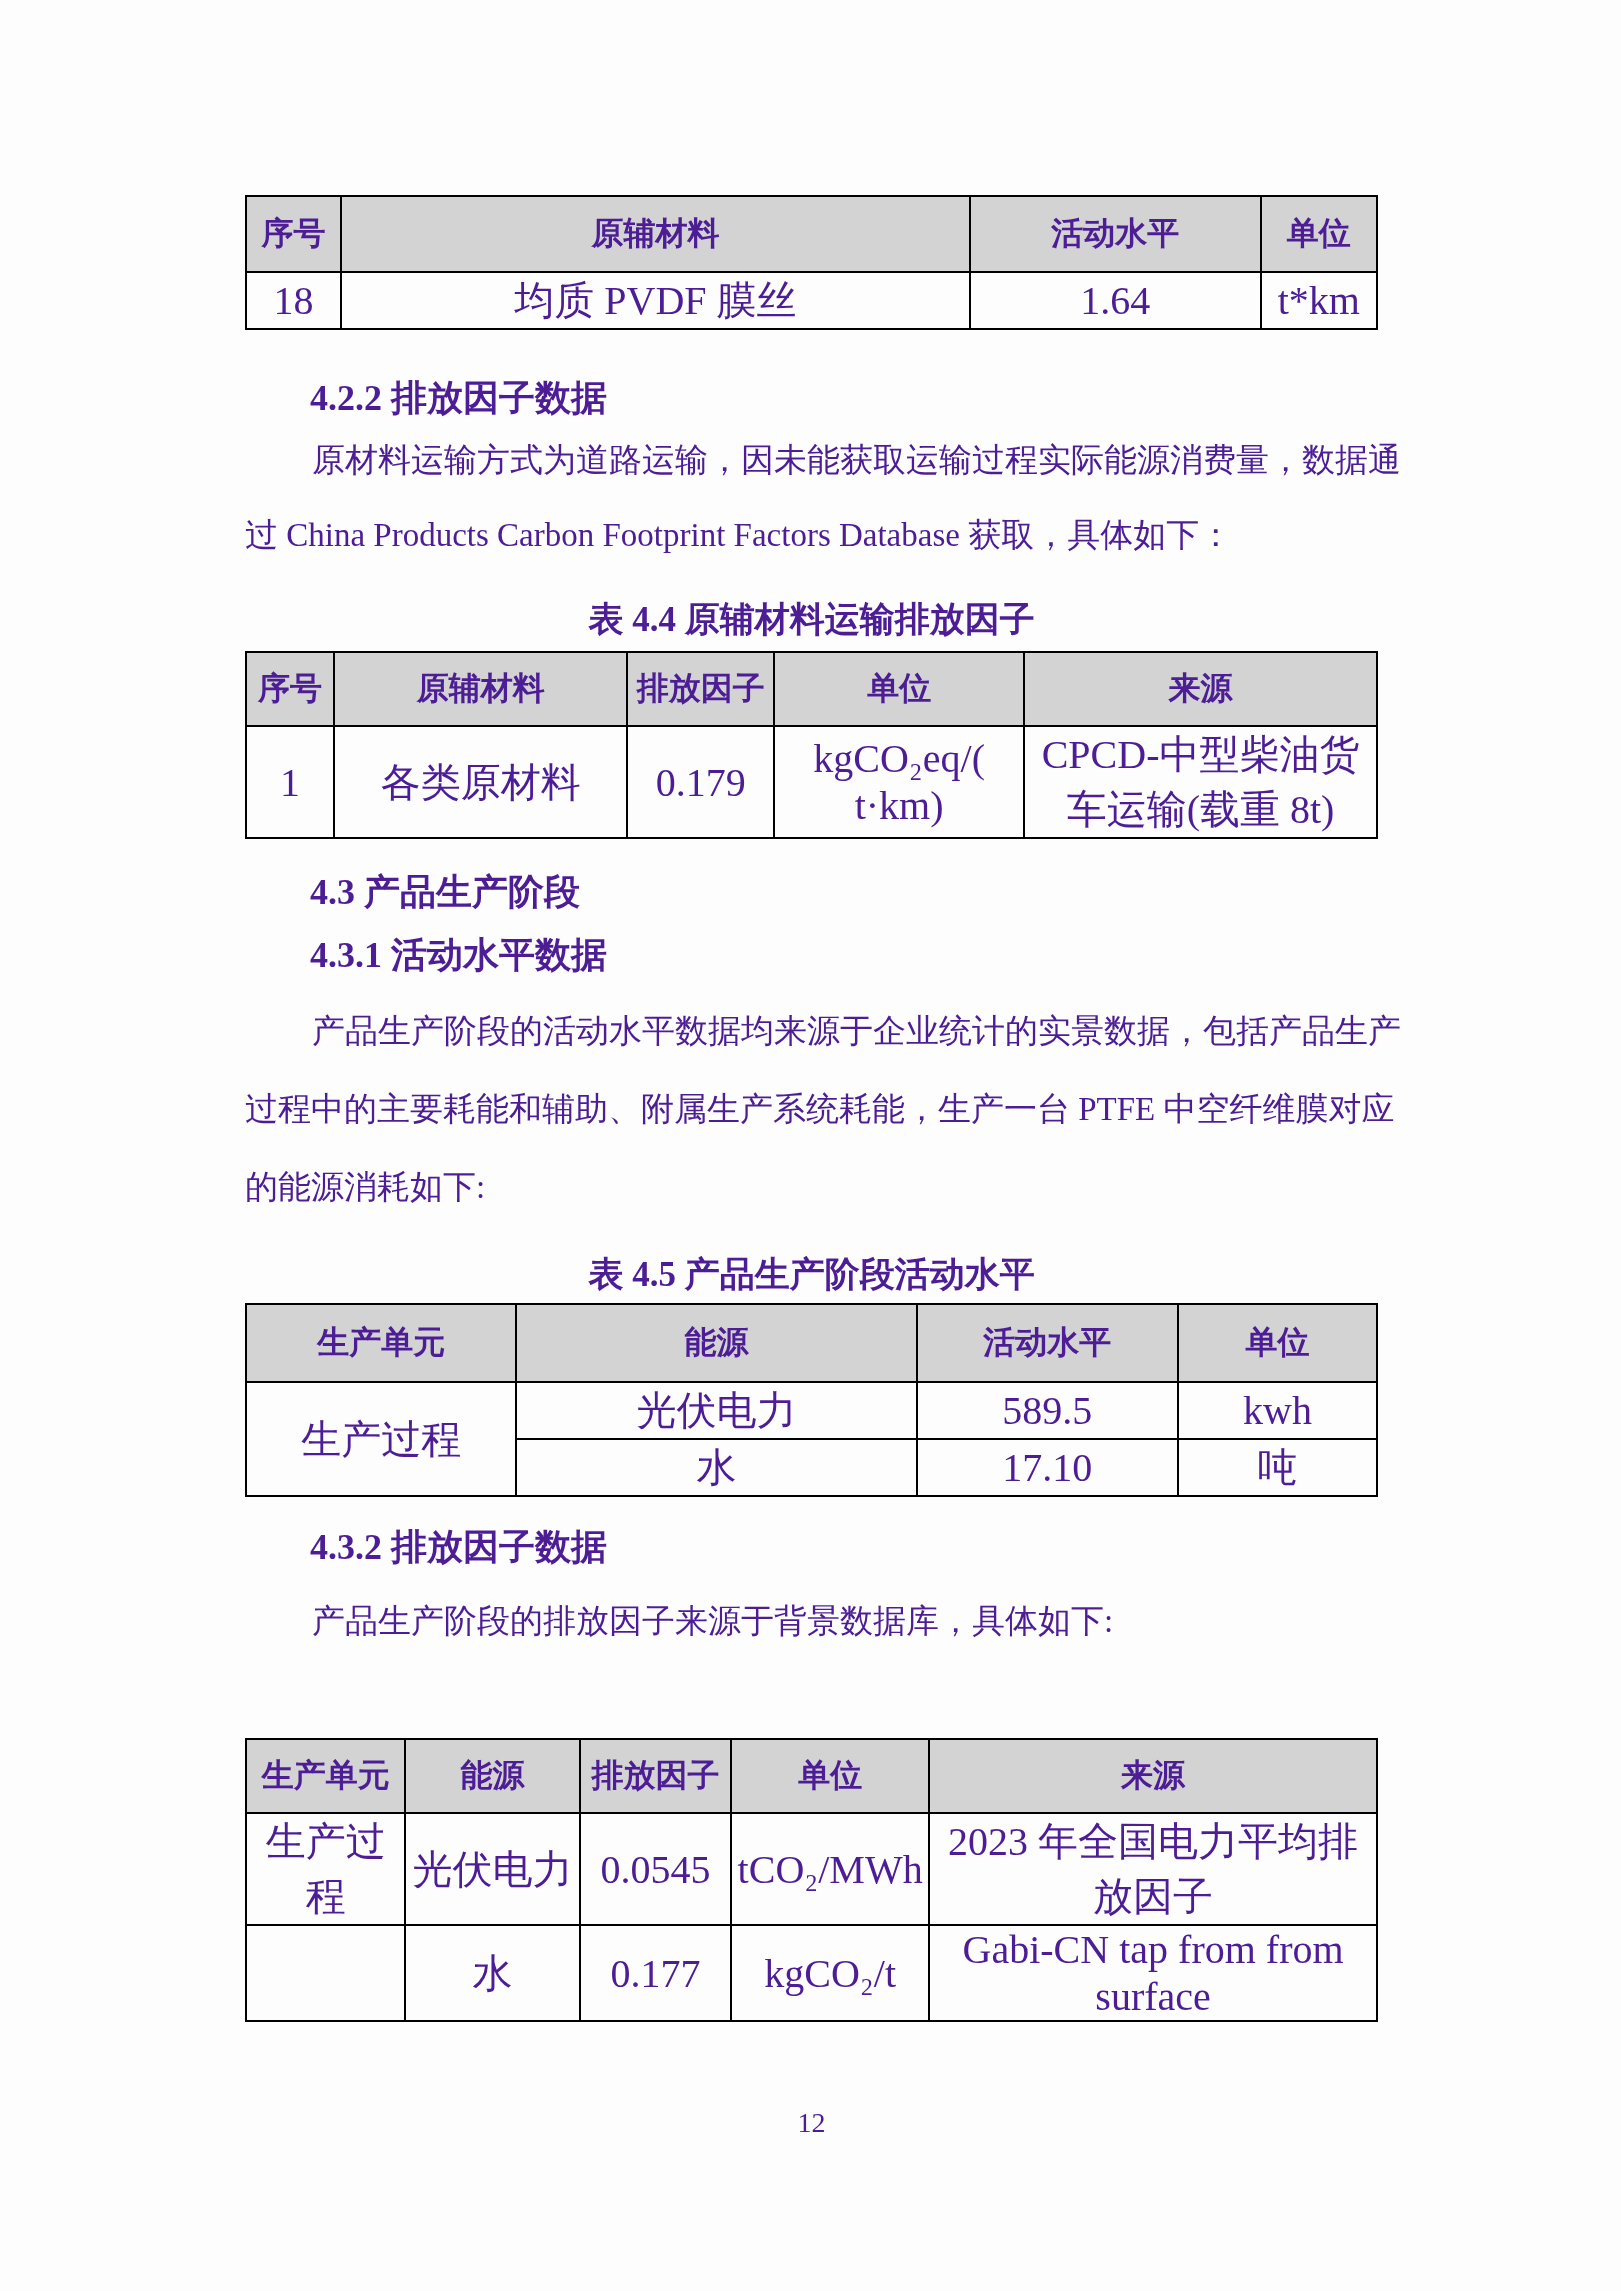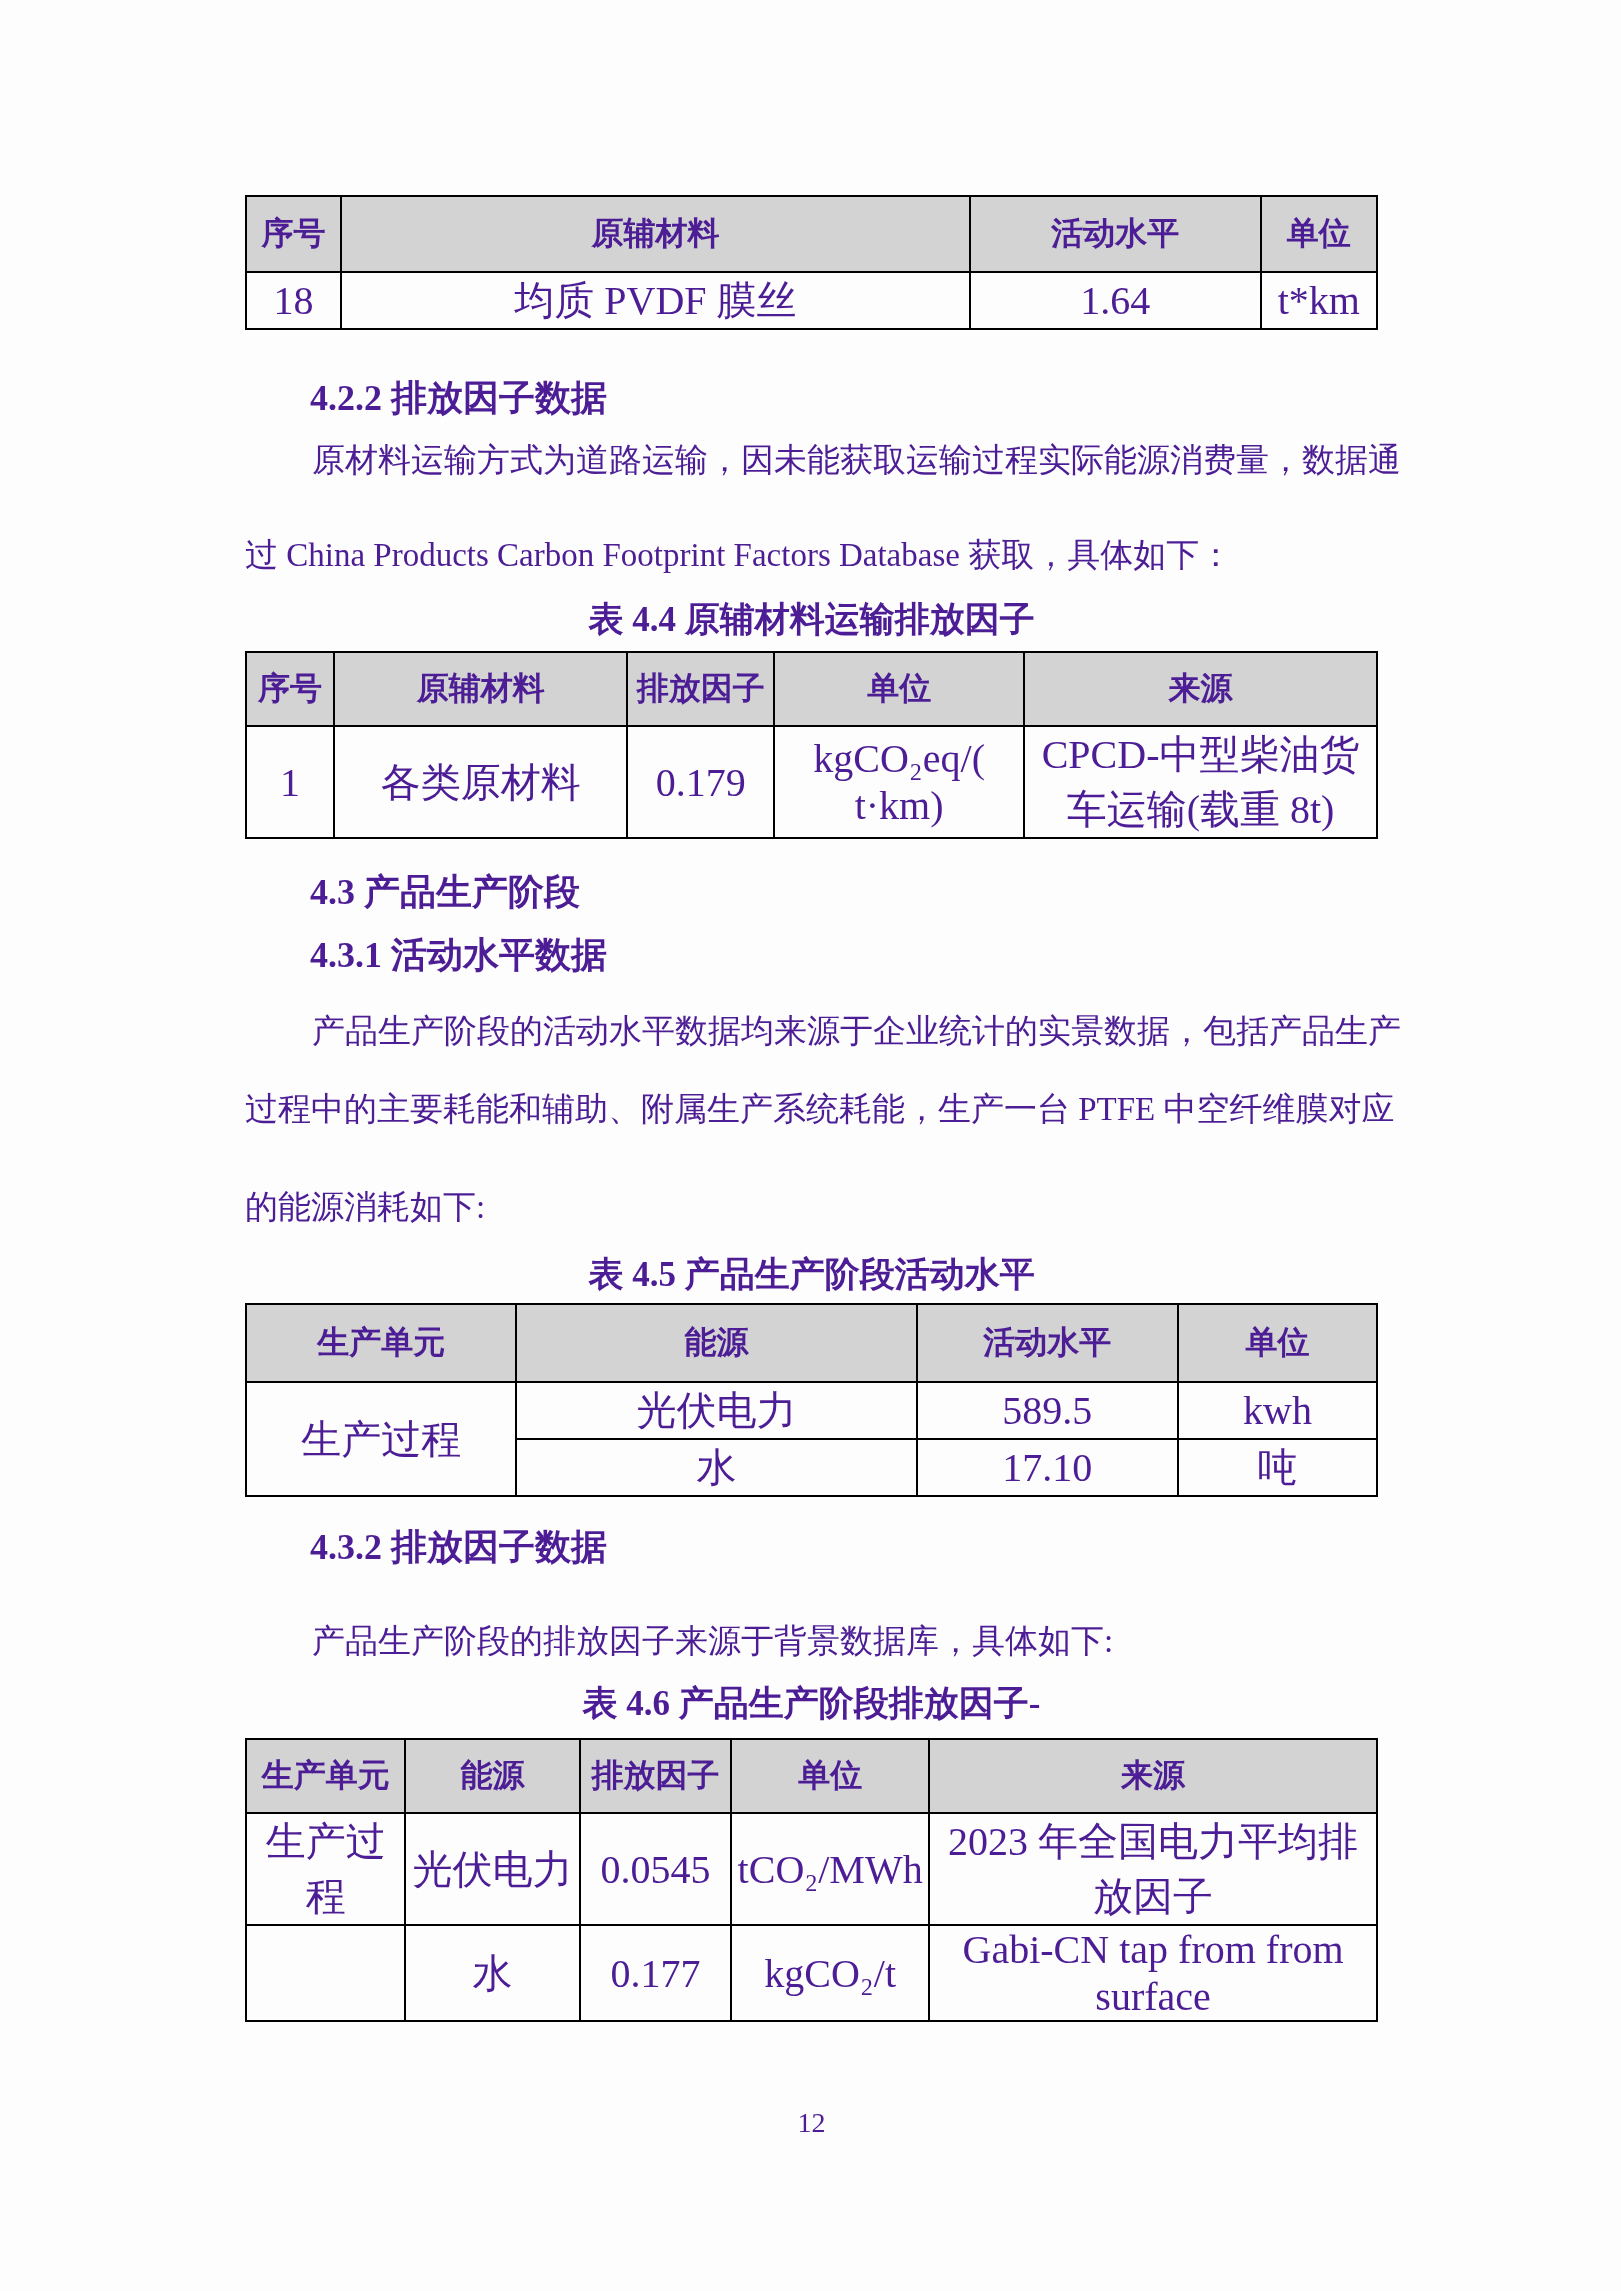--- a/index.html
+++ b/index.html
@@ -20,7 +20,7 @@
     white-space:nowrap;
   }
   .pline.indent { padding-left:67px; width:1066px; }
-  .pline.last { text-align:left; text-align-last:left;margin-top:20px; }
+  .pline.last { text-align:left; text-align-last:left; }
 
   
   .tcap {

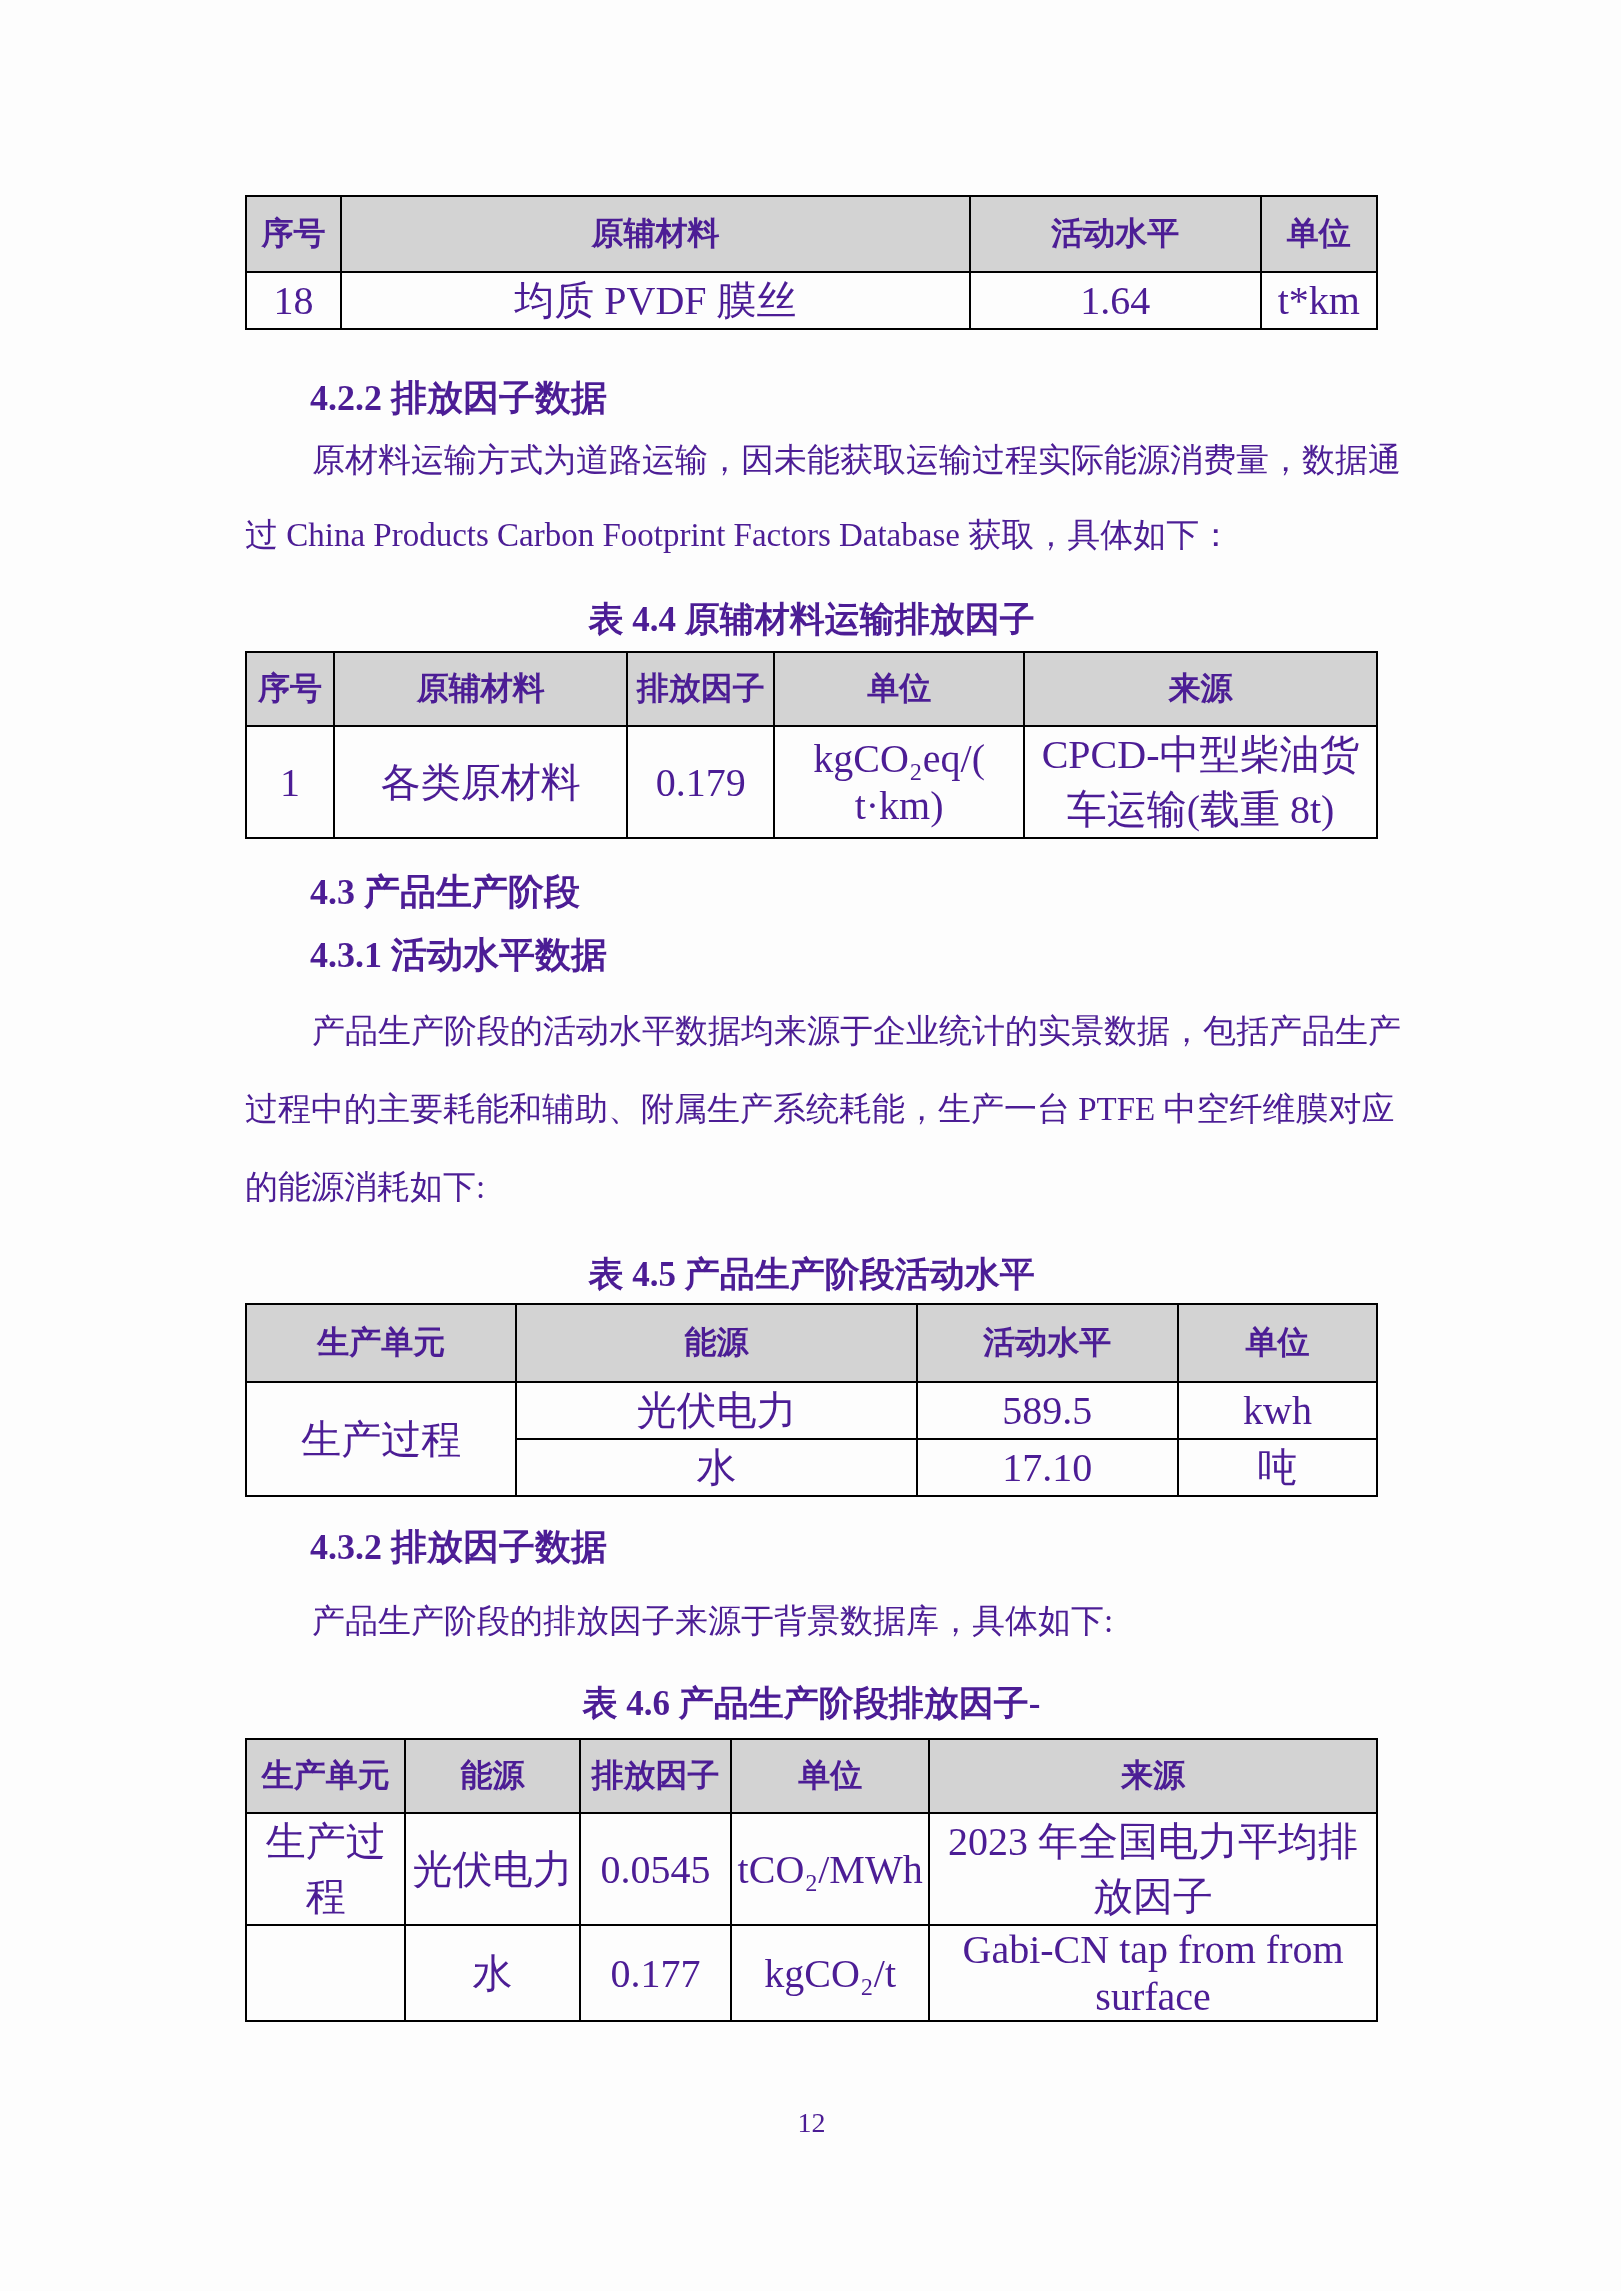--- a/index.html
+++ b/index.html
@@ -160,7 +160,6 @@
 
   <div class="pline indent last" style="top:1600px">产品生产阶段的排放因子来源于背景数据库，具体如下:</div>
 
-  <div class="tcap" style="top:1680px">表 4.6 产品生产阶段排放因子-</div>
   <table class="tbl t46" style="top:1738px">
     <colgroup>
         <col style="width:14.1%">

